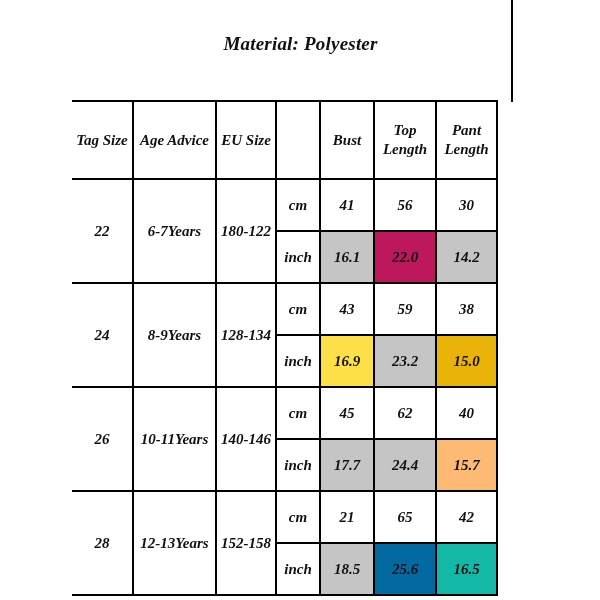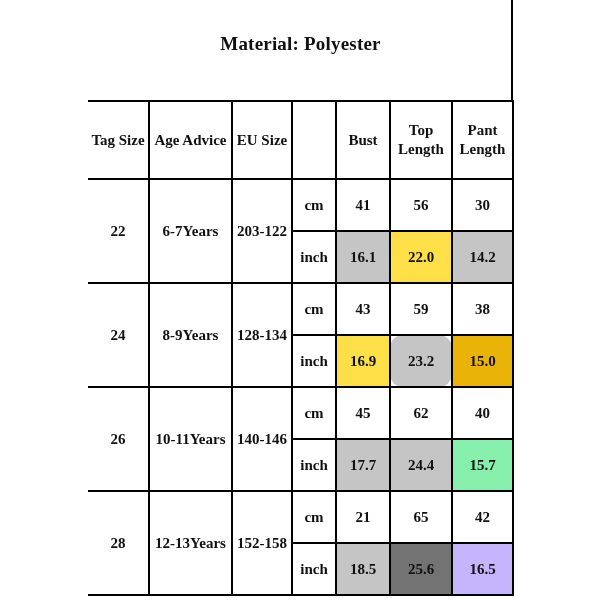--- a/index.html
+++ b/index.html
@@ -12,6 +12,7 @@
     font-weight: bold;
     color: #111111;
     overflow: hidden;
+    font-style: italic;
   }
   .vline-top-right {
     position: absolute;

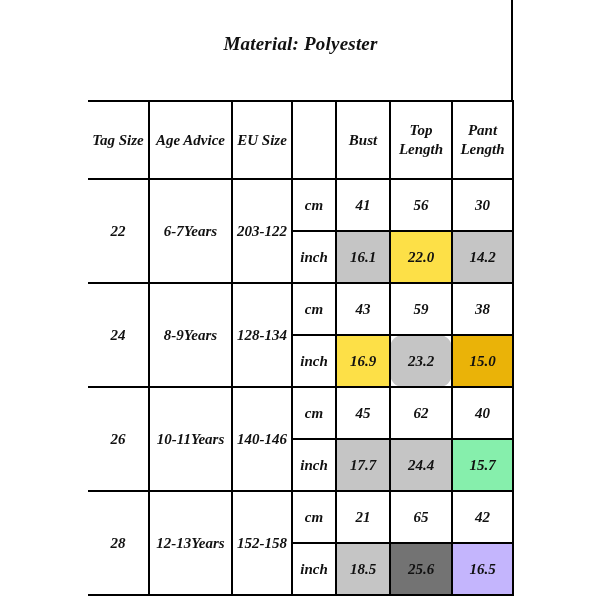--- a/index.html
+++ b/index.html
@@ -34,7 +34,7 @@
   }
   table.size-chart {
     position: absolute;
-    left: 88px;
+    left: 72px;
     top: 100px;
     border-collapse: collapse;
     table-layout: fixed;

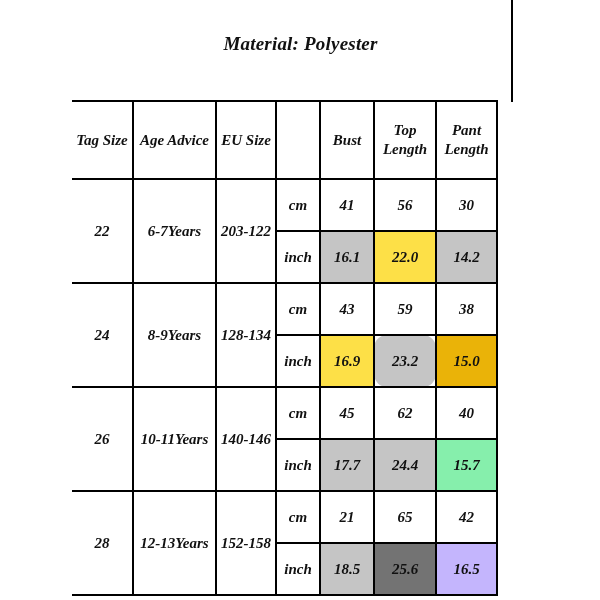--- a/index.html
+++ b/index.html
@@ -98,7 +98,7 @@
       <tr class="data-row">
         <td class="no-left" rowspan="2">22</td>
         <td rowspan="2">6-7Years</td>
-        <td rowspan="2">203-122</td>
+        <td rowspan="2">180-122</td>
         <td>cm</td>
         <td>41</td>
         <td>56</td>

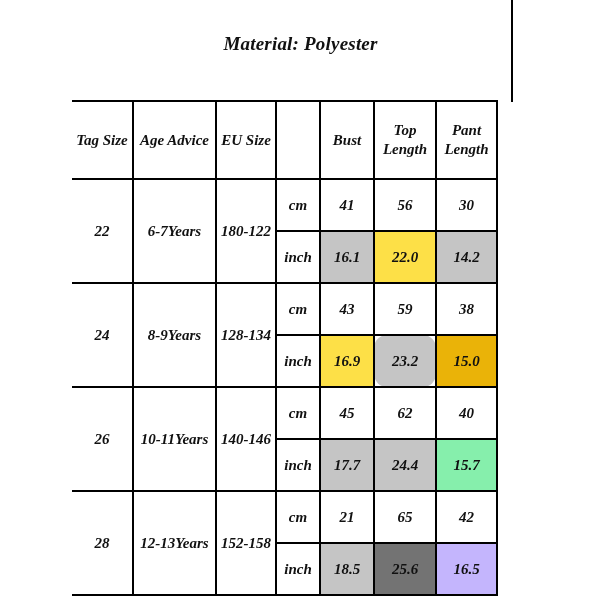--- a/index.html
+++ b/index.html
@@ -107,7 +107,7 @@
       <tr class="data-row">
         <td>inch</td>
         <td class="gray" style="background: rgb(197, 197, 197);">16.1</td>
-        <td class="gray" style="background: #fde047;">22.0</td>
+        <td class="gray" style="background: #be185d;">22.0</td>
         <td class="gray" style="background: rgb(197, 197, 197);">14.2</td>
       </tr>
 

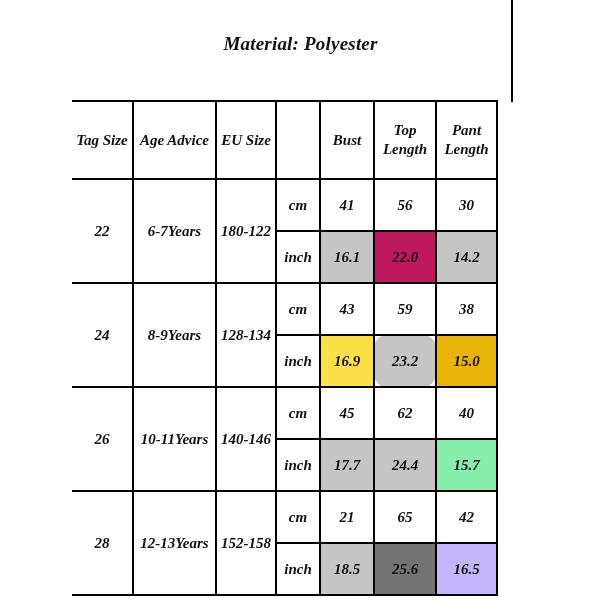--- a/index.html
+++ b/index.html
@@ -123,7 +123,7 @@
       <tr class="data-row">
         <td>inch</td>
         <td class="gray" style="background: #fde047;">16.9</td>
-        <td class="gray" style="background: rgb(197, 197, 197); border-radius: 13px;">23.2</td>
+        <td class="gray" style="background: rgb(197, 197, 197);">23.2</td>
         <td class="gray" style="background: #eab308;">15.0</td>
       </tr>
 

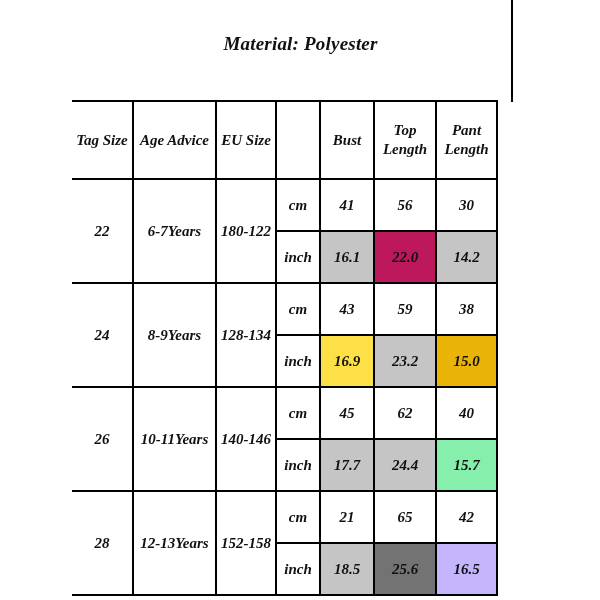--- a/index.html
+++ b/index.html
@@ -140,7 +140,7 @@
         <td>inch</td>
         <td class="gray" style="background: rgb(197, 197, 197);">17.7</td>
         <td class="gray" style="background: rgb(197, 197, 197); margin-top: 48px;">24.4</td>
-        <td class="gray" style="background: #86efac;">15.7</td>
+        <td class="gray" style="background: #fdba74;">15.7</td>
       </tr>
 
       <tr class="data-row">

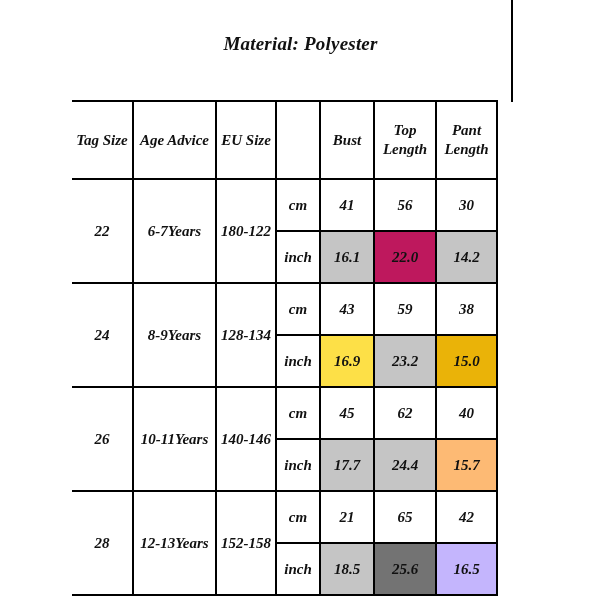--- a/index.html
+++ b/index.html
@@ -155,7 +155,7 @@
       <tr class="data-row">
         <td>inch</td>
         <td class="gray" style="background: rgb(197, 197, 197);">18.5</td>
-        <td class="gray" style="background: #737373;">25.6</td>
+        <td class="gray" style="background: #0369a1;">25.6</td>
         <td class="gray" style="background: #c4b5fd;">16.5</td>
       </tr>
     </tbody>

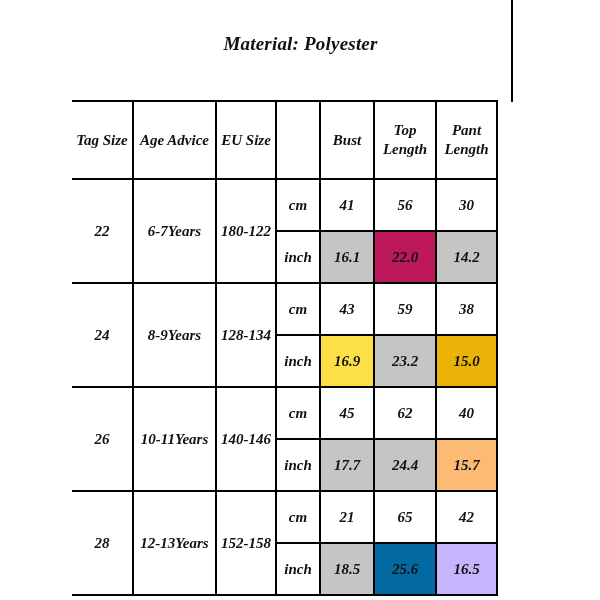--- a/index.html
+++ b/index.html
@@ -156,7 +156,7 @@
         <td>inch</td>
         <td class="gray" style="background: rgb(197, 197, 197);">18.5</td>
         <td class="gray" style="background: #0369a1;">25.6</td>
-        <td class="gray" style="background: #c4b5fd;">16.5</td>
+        <td class="gray" style="background: #14b8a6;">16.5</td>
       </tr>
     </tbody>
   </table>

